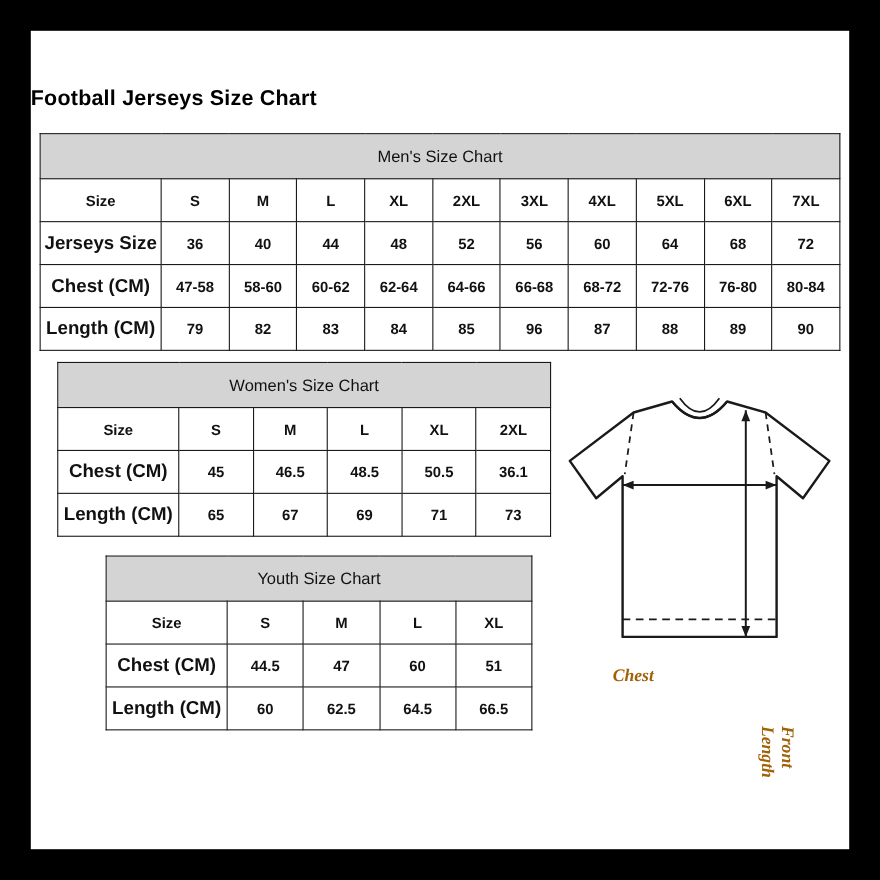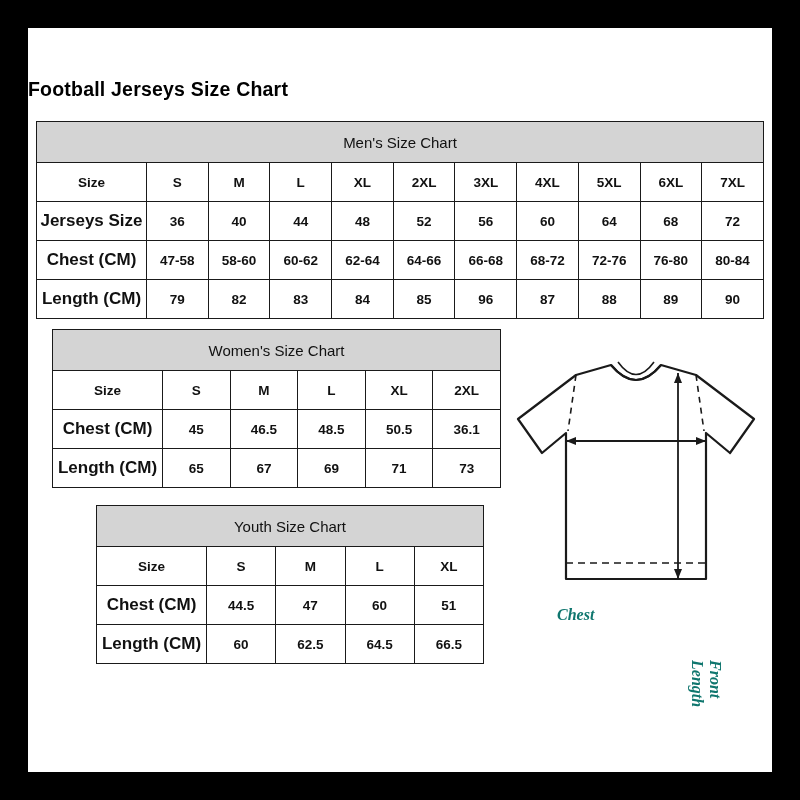--- a/index.html
+++ b/index.html
@@ -105,7 +105,7 @@
     font-style: italic;
     font-weight: bold;
     font-size: 16px;
-    color: #0f766e;
+    color: #a16207;
   }
   .label-chest {
     left: 48px;

